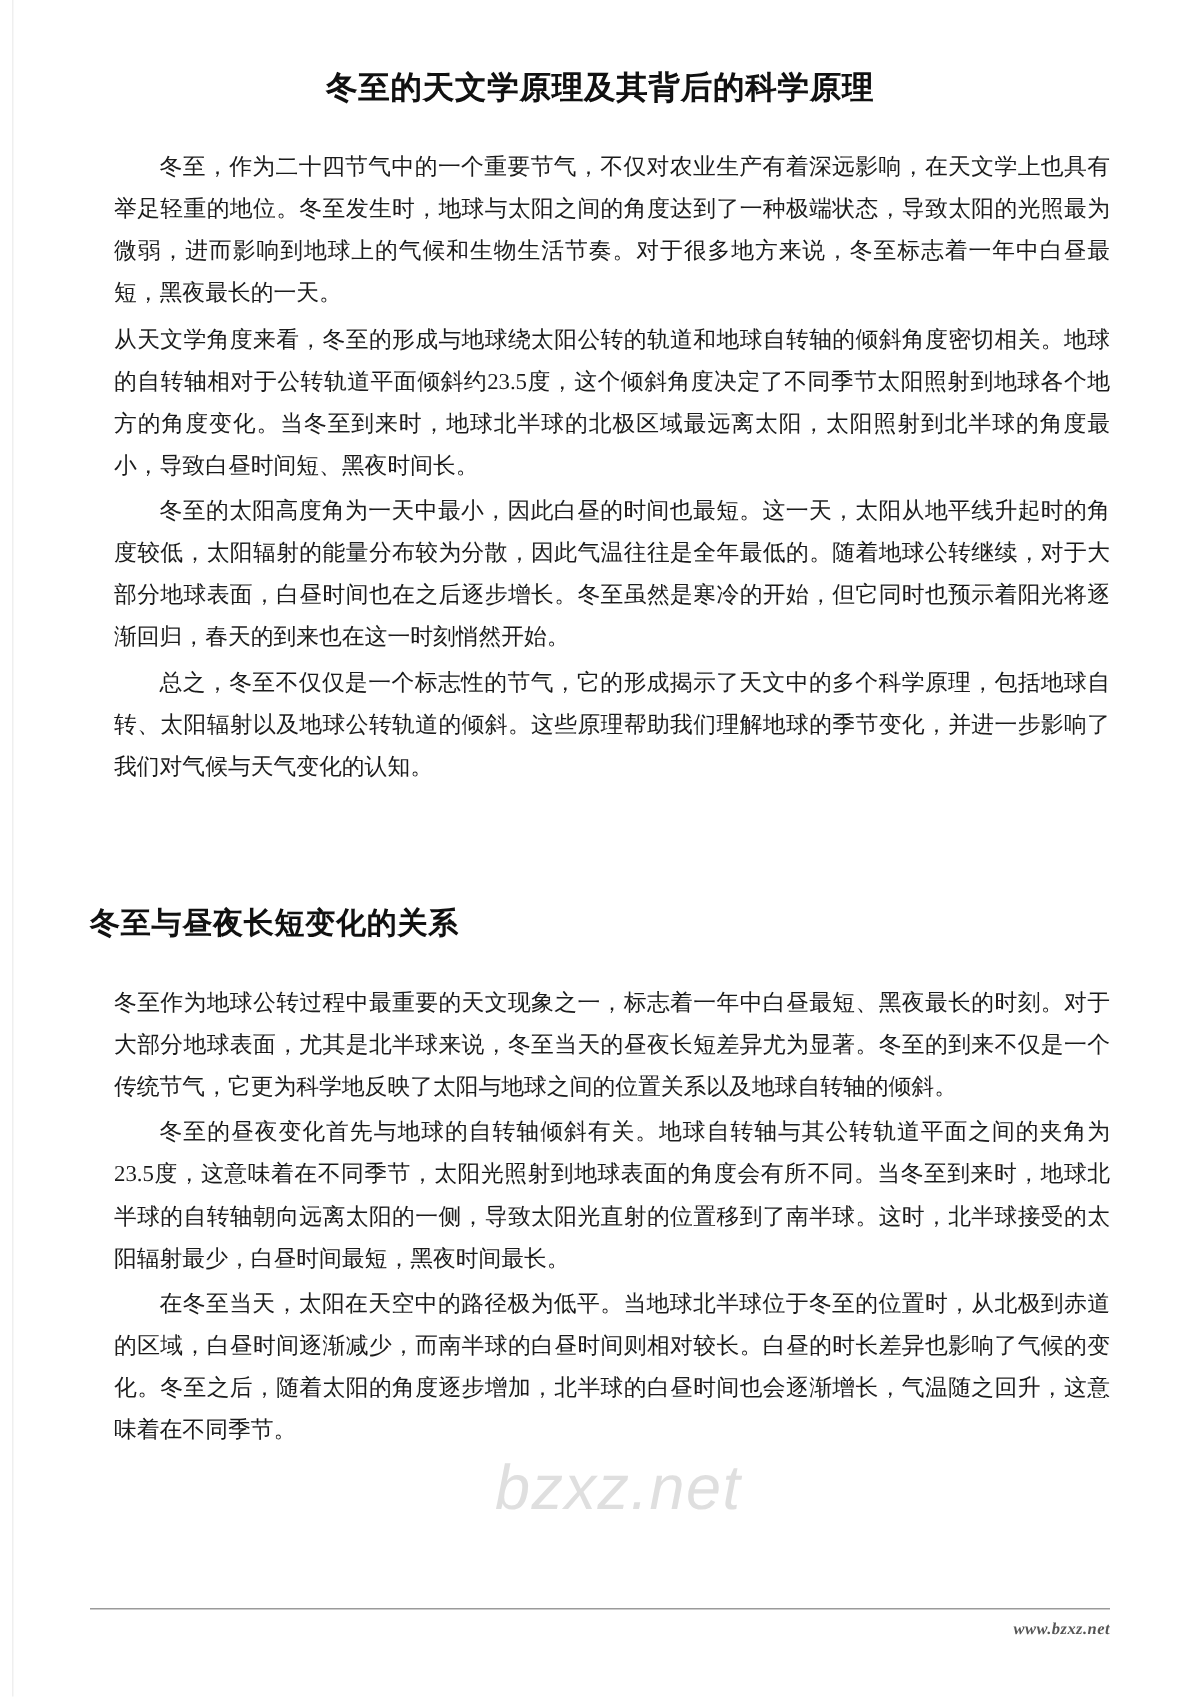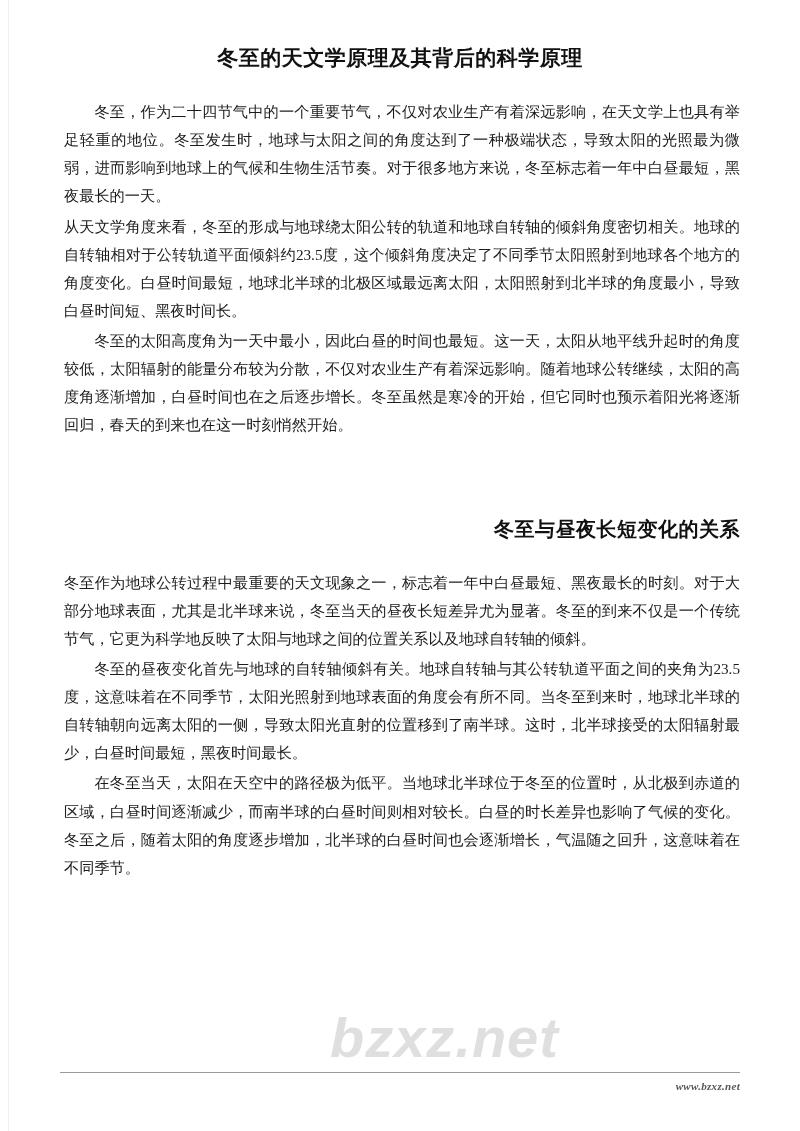--- a/index.html
+++ b/index.html
@@ -48,7 +48,7 @@
   p.para {
     font-size: 15.2px;
     line-height: 1.85;
-    margin: 0 0 2px 4px;
+    margin: 0 0 2px 16px;
     text-align: justify;
     text-justify: inter-ideograph;
     color: #1b1b1b;

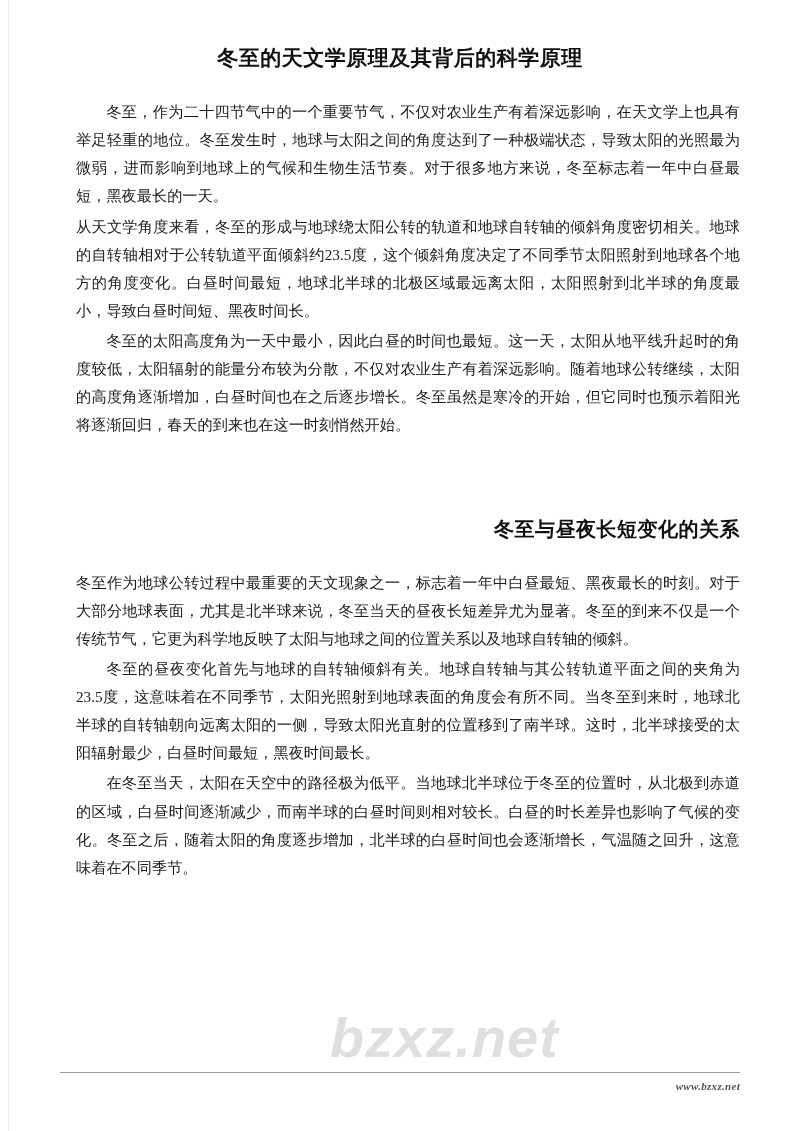--- a/index.html
+++ b/index.html
@@ -113,7 +113,7 @@
     <h1 class="doc-title">冬至的天文学原理及其背后的科学原理</h1>
 
     <p class="para indent">冬至，作为二十四节气中的一个重要节气，不仅对农业生产有着深远影响，在天文学上也具有举足轻重的地位。冬至发生时，地球与太阳之间的角度达到了一种极端状态，导致太阳的光照最为微弱，进而影响到地球上的气候和生物生活节奏。对于很多地方来说，冬至标志着一年中白昼最短，黑夜最长的一天。</p>
-    <p class="para">从天文学角度来看，冬至的形成与地球绕太阳公转的轨道和地球自转轴的倾斜角度密切相关。地球的自转轴相对于公转轨道平面倾斜约23.5度，这个倾斜角度决定了不同季节太阳照射到地球各个地方的角度变化。白昼时间最短，地球北半球的北极区域最远离太阳，太阳照射到北半球的角度最小，导致白昼时间短、黑夜时间长。</p>
+    <p class="para">从天文学角度来看，冬至的形成与地球绕太阳公转的轨道和地球自转轴的倾斜角度密切相关。地球的自转轴相对于公转轨道平面倾斜约23.5度，这个倾斜角度决定了不同季节太阳照射到地球各个地方的角度变化。当冬至到来时，地球北半球的北极区域最远离太阳，太阳照射到北半球的角度最小，导致白昼时间短、黑夜时间长。</p>
     <p class="para indent">冬至的太阳高度角为一天中最小，因此白昼的时间也最短。这一天，太阳从地平线升起时的角度较低，太阳辐射的能量分布较为分散，不仅对农业生产有着深远影响。随着地球公转继续，太阳的高度角逐渐增加，白昼时间也在之后逐步增长。冬至虽然是寒冷的开始，但它同时也预示着阳光将逐渐回归，春天的到来也在这一时刻悄然开始。</p>
 
     <div class="gap-lg"></div>

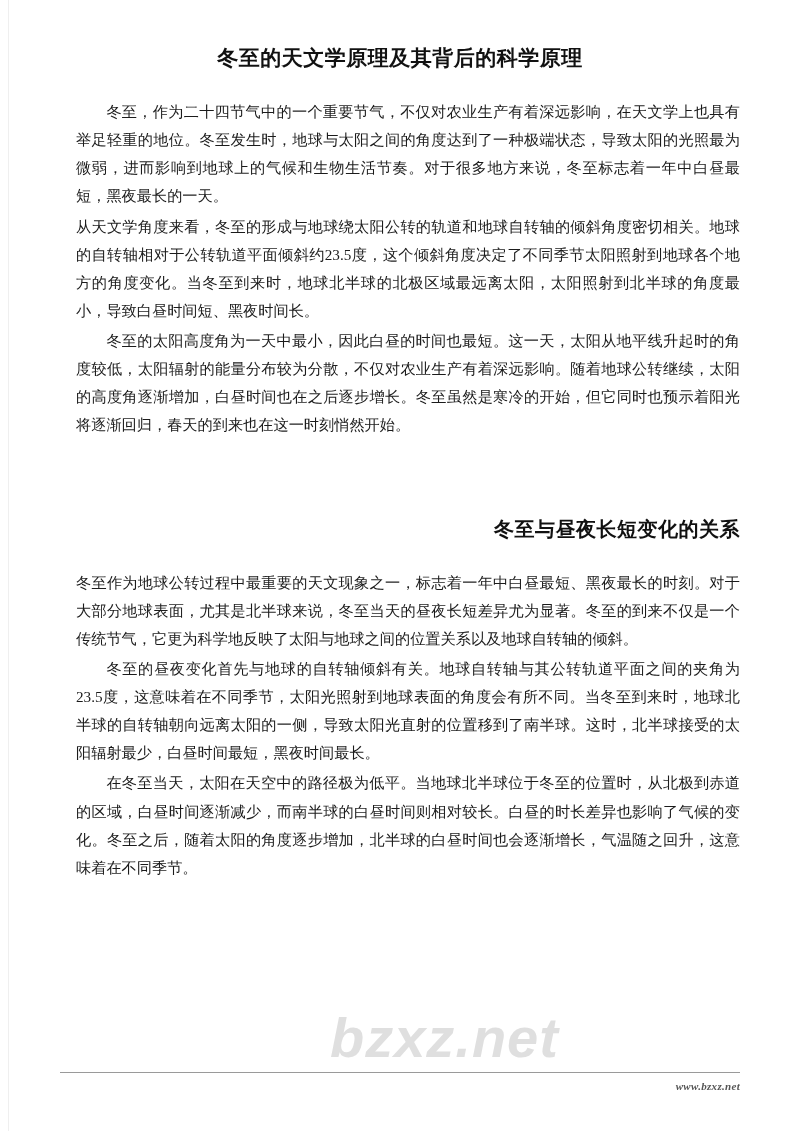--- a/index.html
+++ b/index.html
@@ -114,7 +114,7 @@
 
     <p class="para indent">冬至，作为二十四节气中的一个重要节气，不仅对农业生产有着深远影响，在天文学上也具有举足轻重的地位。冬至发生时，地球与太阳之间的角度达到了一种极端状态，导致太阳的光照最为微弱，进而影响到地球上的气候和生物生活节奏。对于很多地方来说，冬至标志着一年中白昼最短，黑夜最长的一天。</p>
     <p class="para">从天文学角度来看，冬至的形成与地球绕太阳公转的轨道和地球自转轴的倾斜角度密切相关。地球的自转轴相对于公转轨道平面倾斜约23.5度，这个倾斜角度决定了不同季节太阳照射到地球各个地方的角度变化。当冬至到来时，地球北半球的北极区域最远离太阳，太阳照射到北半球的角度最小，导致白昼时间短、黑夜时间长。</p>
-    <p class="para indent">冬至的太阳高度角为一天中最小，因此白昼的时间也最短。这一天，太阳从地平线升起时的角度较低，太阳辐射的能量分布较为分散，不仅对农业生产有着深远影响。随着地球公转继续，太阳的高度角逐渐增加，白昼时间也在之后逐步增长。冬至虽然是寒冷的开始，但它同时也预示着阳光将逐渐回归，春天的到来也在这一时刻悄然开始。</p>
+    <p class="para indent">冬至的太阳高度角为一天中最小，因此白昼的时间也最短。这一天，太阳从地平线升起时的角度较低，太阳辐射的能量分布较为分散，因此气温往往是全年最低的。随着地球公转继续，对于大部分地球表面，白昼时间也在之后逐步增长。冬至虽然是寒冷的开始，但它同时也预示着阳光将逐渐回归，春天的到来也在这一时刻悄然开始。</p>
 
     <div class="gap-lg"></div>
 

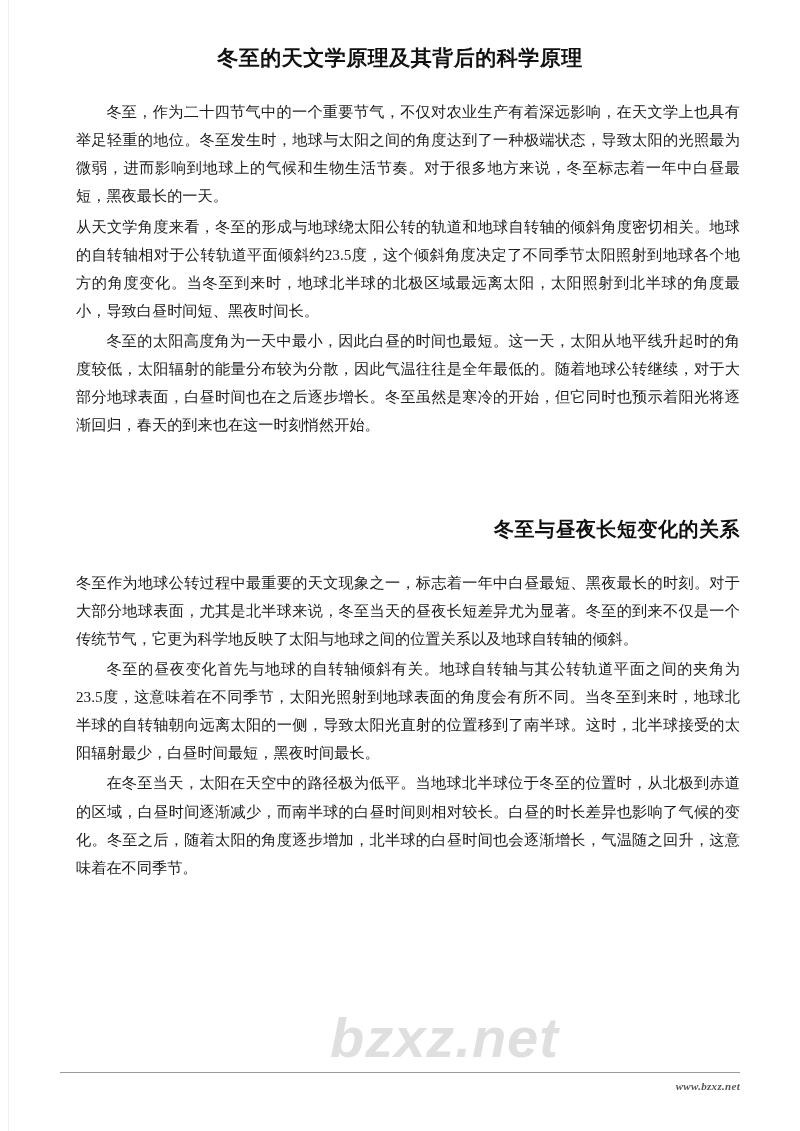--- a/index.html
+++ b/index.html
@@ -115,6 +115,7 @@
     <p class="para indent">冬至，作为二十四节气中的一个重要节气，不仅对农业生产有着深远影响，在天文学上也具有举足轻重的地位。冬至发生时，地球与太阳之间的角度达到了一种极端状态，导致太阳的光照最为微弱，进而影响到地球上的气候和生物生活节奏。对于很多地方来说，冬至标志着一年中白昼最短，黑夜最长的一天。</p>
     <p class="para">从天文学角度来看，冬至的形成与地球绕太阳公转的轨道和地球自转轴的倾斜角度密切相关。地球的自转轴相对于公转轨道平面倾斜约23.5度，这个倾斜角度决定了不同季节太阳照射到地球各个地方的角度变化。当冬至到来时，地球北半球的北极区域最远离太阳，太阳照射到北半球的角度最小，导致白昼时间短、黑夜时间长。</p>
     <p class="para indent">冬至的太阳高度角为一天中最小，因此白昼的时间也最短。这一天，太阳从地平线升起时的角度较低，太阳辐射的能量分布较为分散，因此气温往往是全年最低的。随着地球公转继续，对于大部分地球表面，白昼时间也在之后逐步增长。冬至虽然是寒冷的开始，但它同时也预示着阳光将逐渐回归，春天的到来也在这一时刻悄然开始。</p>
+    <p class="para indent">总之，冬至不仅仅是一个标志性的节气，它的形成揭示了天文中的多个科学原理，包括地球自转、太阳辐射以及地球公转轨道的倾斜。这些原理帮助我们理解地球的季节变化，并进一步影响了我们对气候与天气变化的认知。</p>
 
     <div class="gap-lg"></div>
 

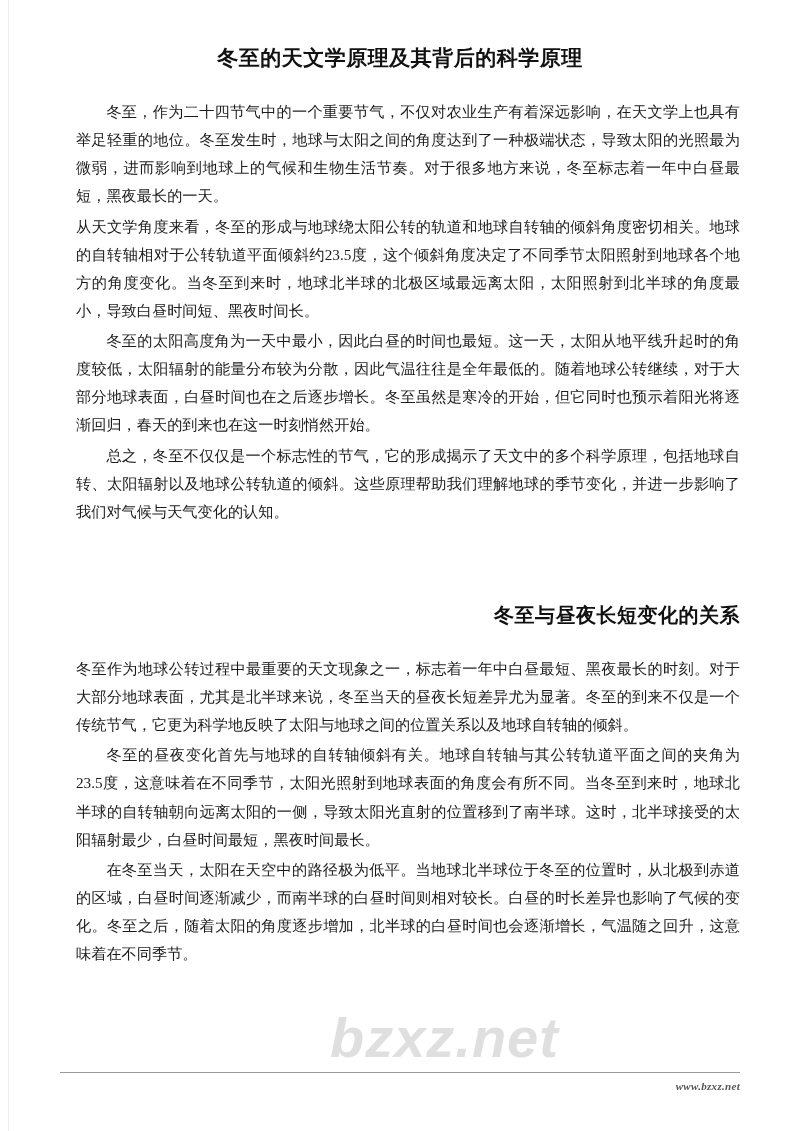--- a/index.html
+++ b/index.html
@@ -40,7 +40,7 @@
   h2.section-title {
     font-size: 20px;
     font-weight: bold;
-    text-align: right;
+    text-align: left;
     margin: 0 0 26px 0;
     letter-spacing: 0.5px;
     color: #111;

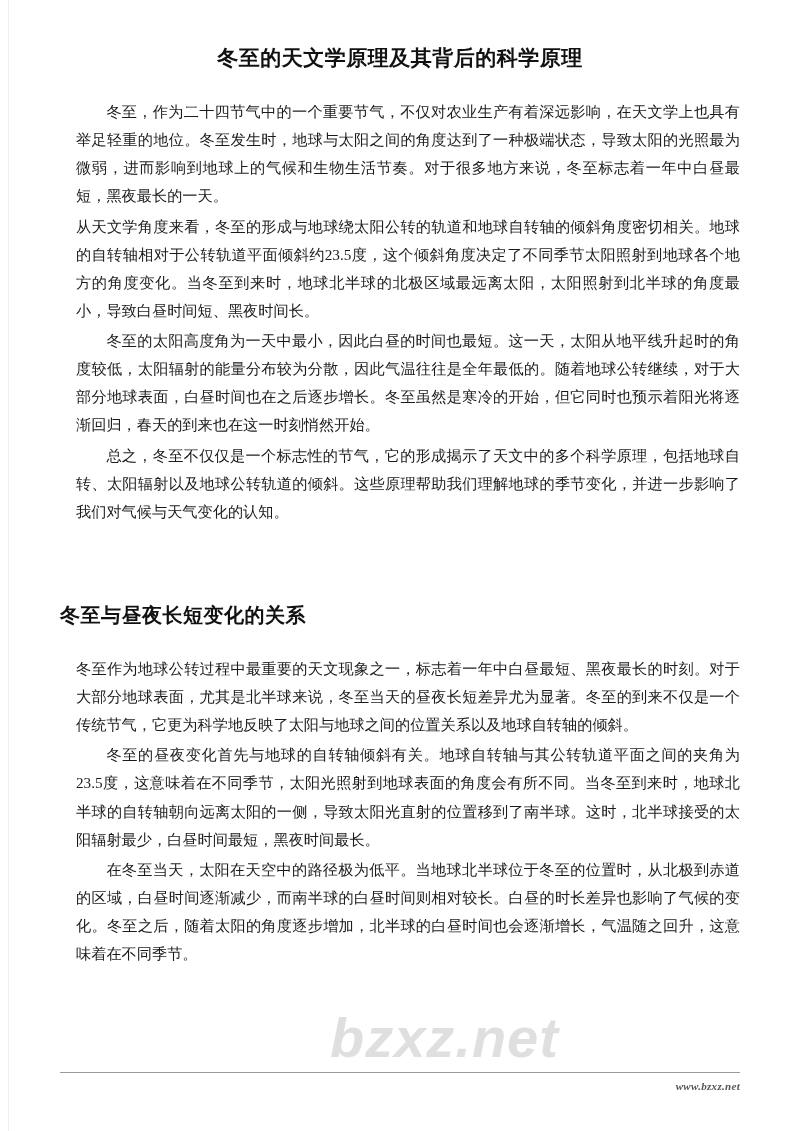--- a/index.html
+++ b/index.html
@@ -81,10 +81,10 @@
   .watermark {
     position: absolute;
     left: 330px;
-    top: 1005px;
+    top: 968px;
     font-family: "Liberation Sans", sans-serif;
-    font-size: 56px;
-    font-weight: bold;
+    font-size: 42px;
+    font-weight: normal;
     font-style: italic;
     color: rgba(150, 150, 150, 0.30);
     letter-spacing: 1px;

